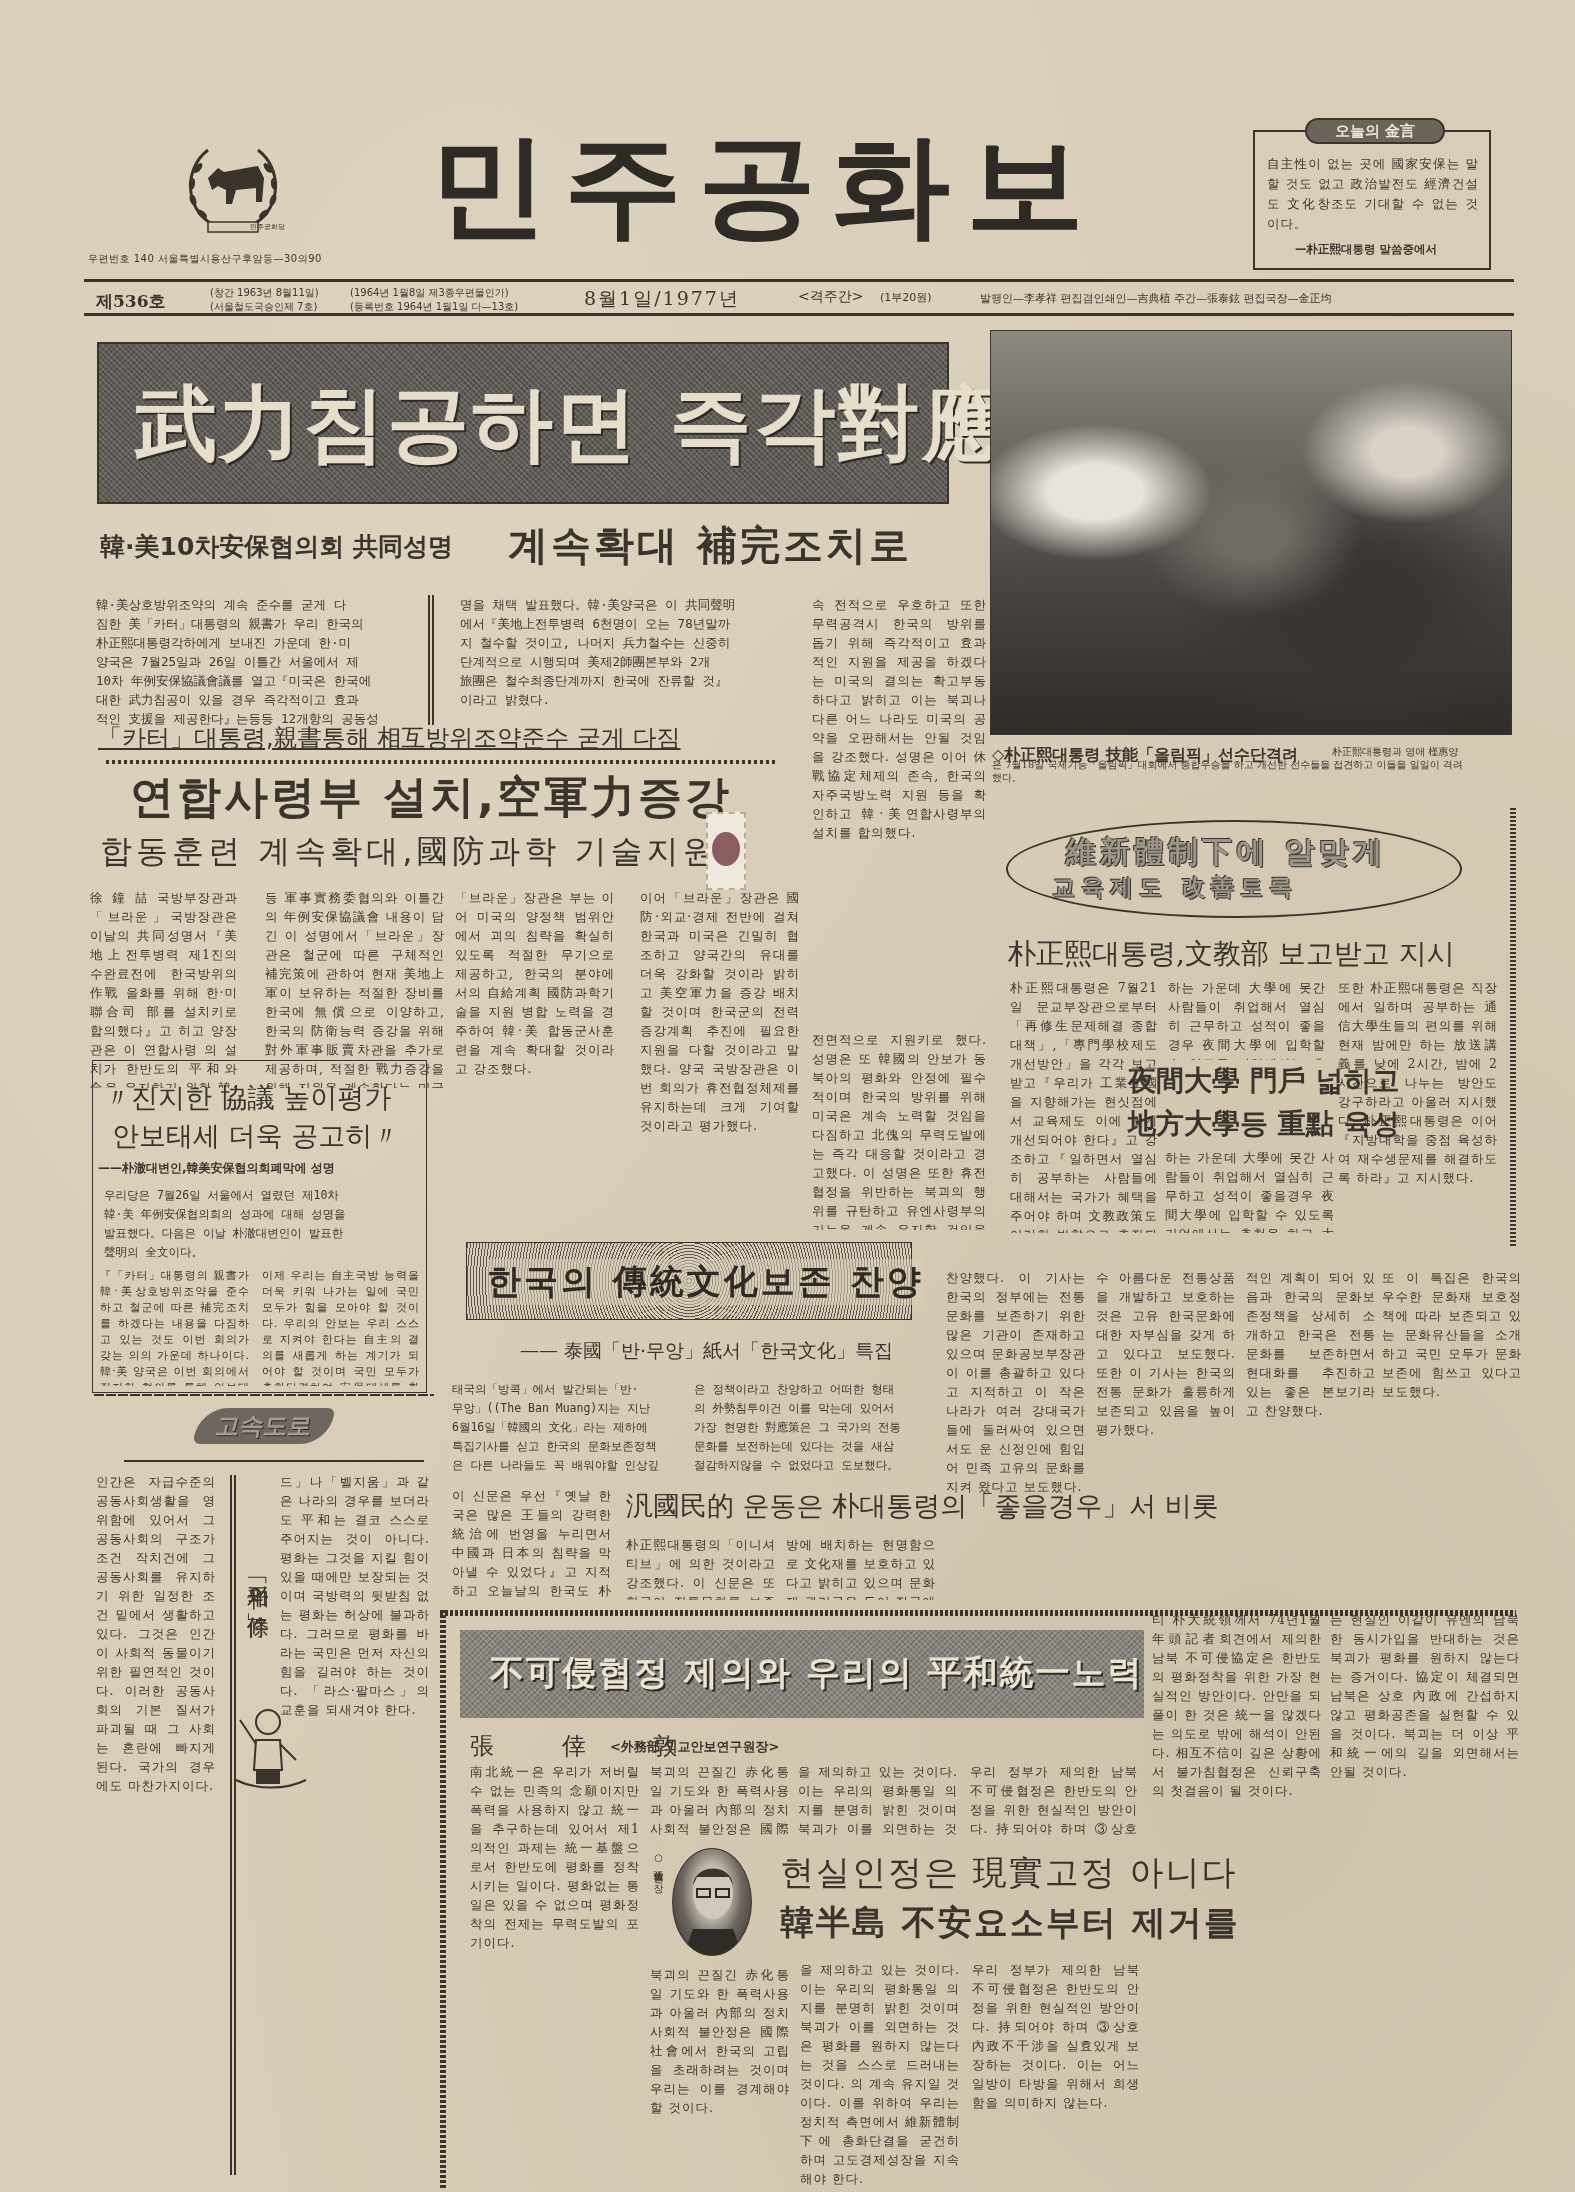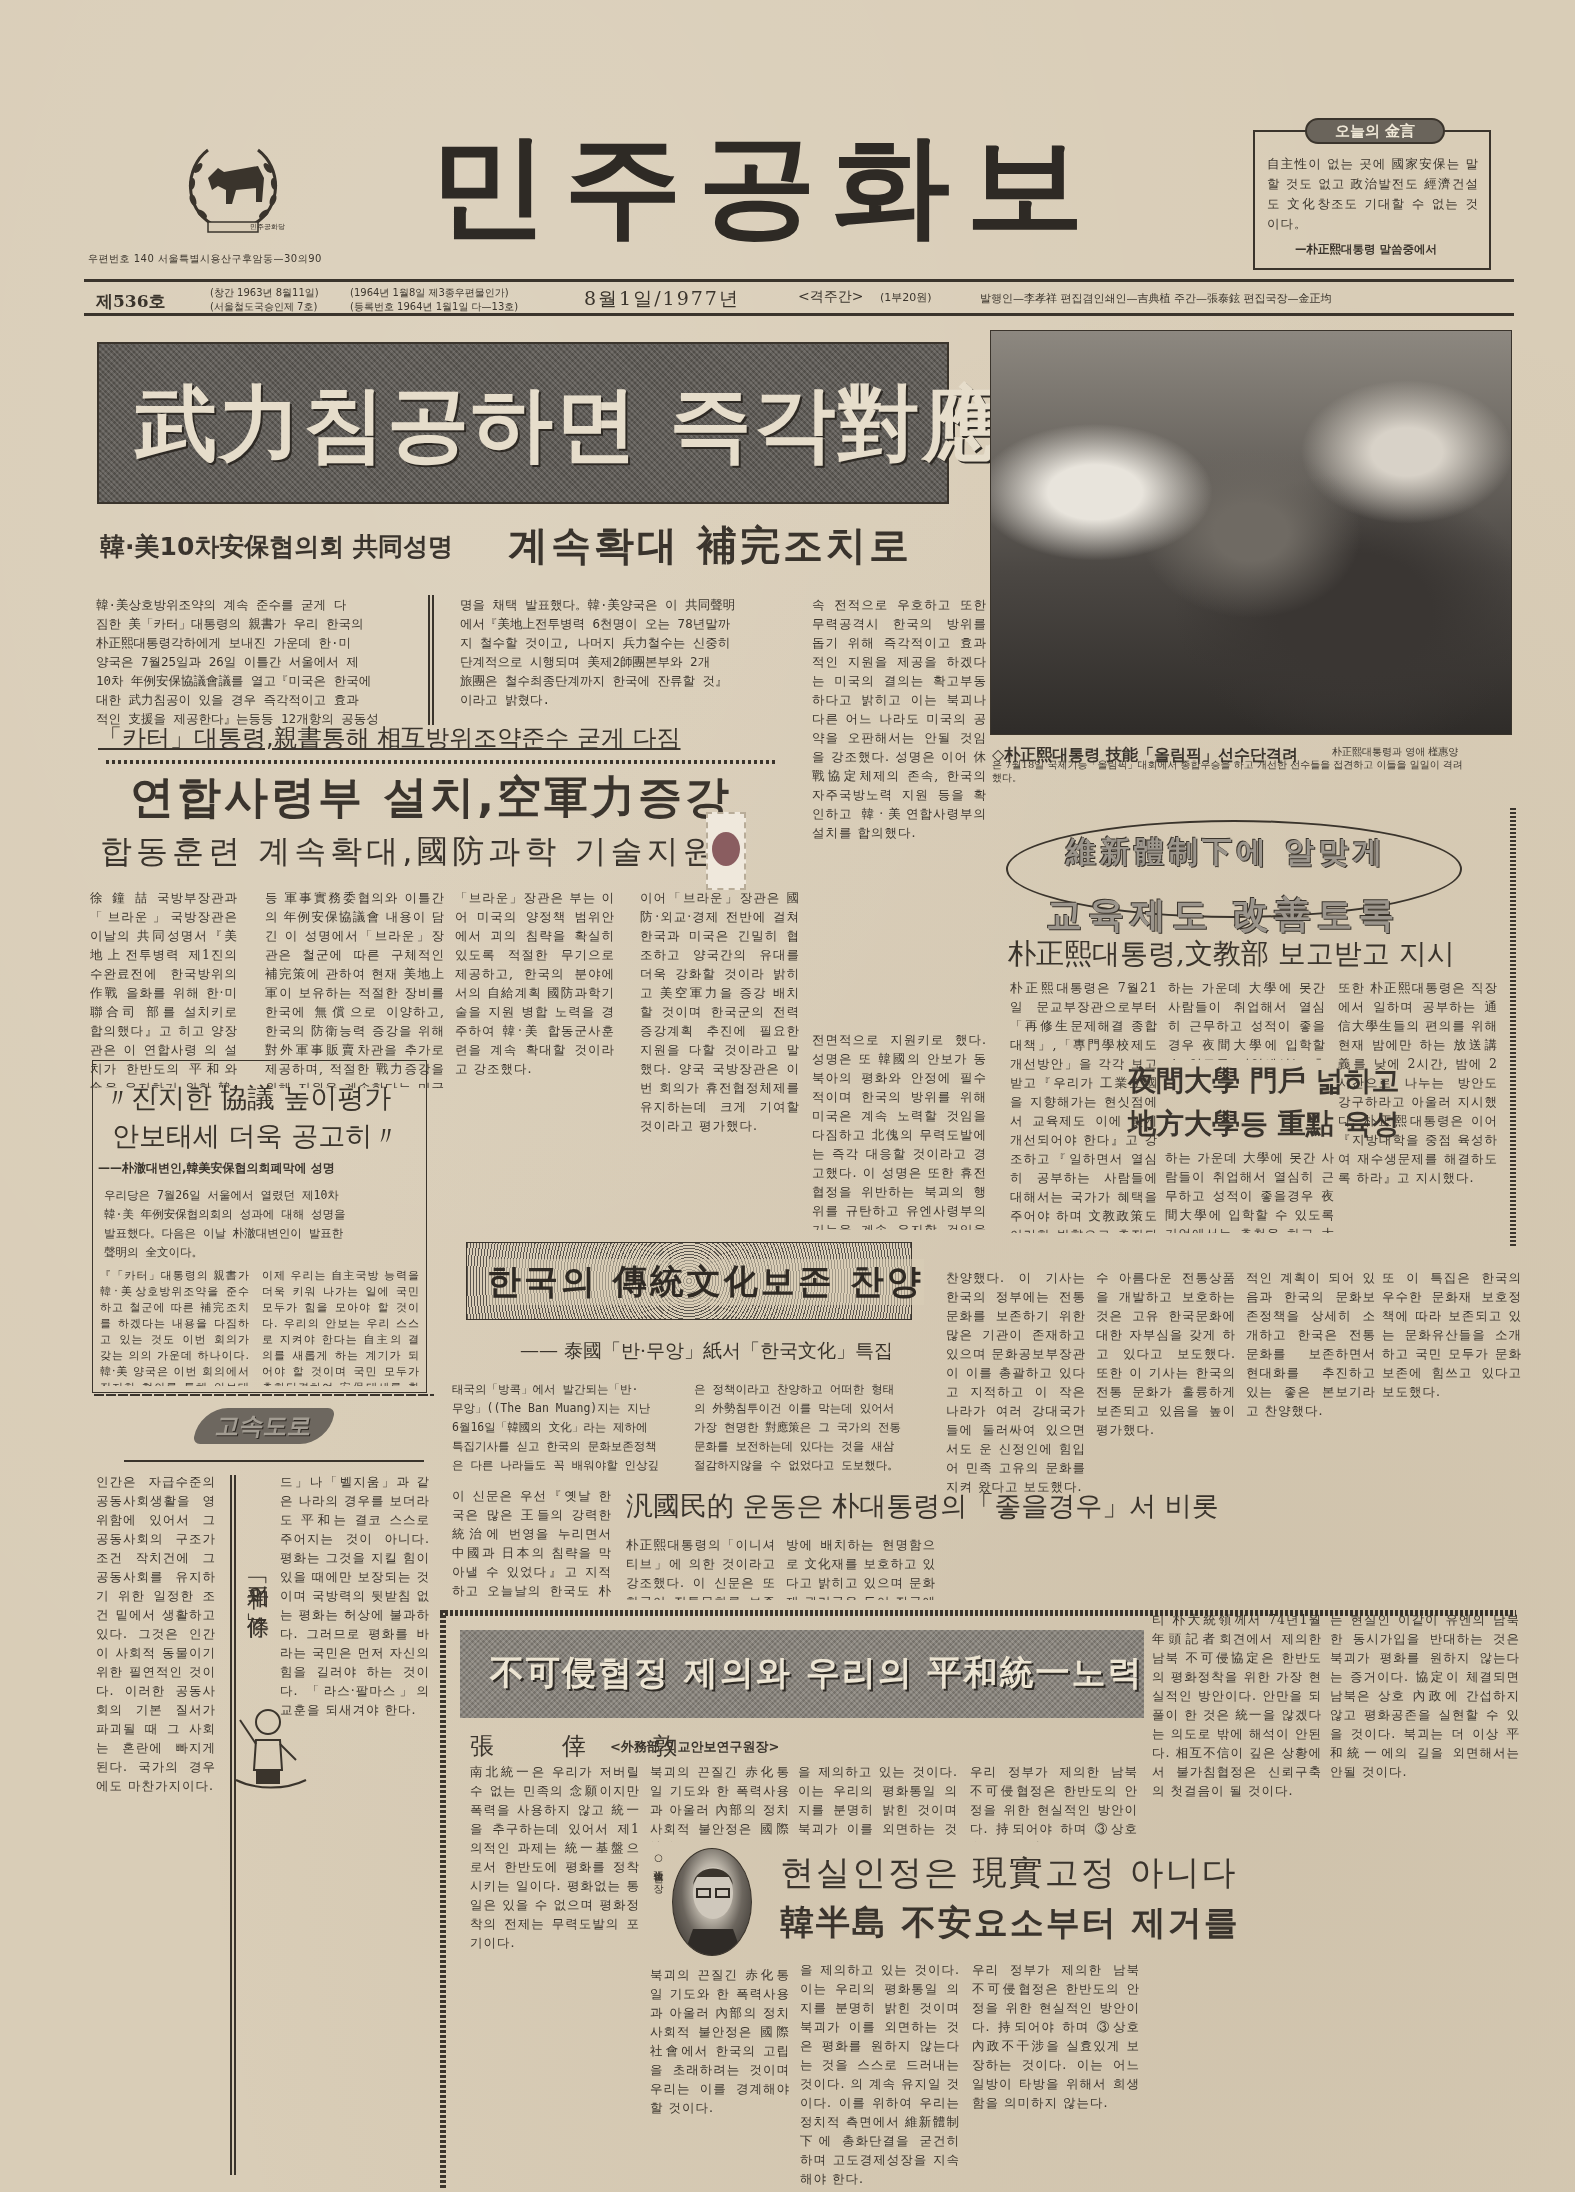--- a/index.html
+++ b/index.html
@@ -140,7 +140,7 @@
   <div class="rule" style="left:1510px;top:808px;width:6px;height:440px;background:repeating-linear-gradient(180deg,#3a342c 0 2px,transparent 2px 4px);"></div>
   <div class="abs oval" style="left:1006px;top:820px;width:456px;height:98px;">
     <div class="headline" style="position:absolute;left:58px;top:10px;font-size:30px;color:#9b958c;letter-spacing:4px;text-shadow:1px 1px 0 #3a342c,-1px -1px 0 #3a342c;">維新體制下에 알맞게</div>
-    <div class="headline" style="position:absolute;left:38px;top:50px;font-size:36px;color:#9b958c;letter-spacing:6px;text-shadow:1px 1px 0 #3a342c,-1px -1px 0 #3a342c;margin-top:19px;">교육제도 改善토록</div>
+    <div class="headline" style="position:absolute;left:44px;top:50px;font-size:23px;color:#9b958c;letter-spacing:6px;text-shadow:1px 1px 0 #3a342c,-1px -1px 0 #3a342c;">교육제도 改善토록</div>
   </div>
   <div class="abs" style="left:1008px;top:935px;font-size:28px;color:#3a342c;white-space:nowrap;">朴正熙대통령,文教部 보고받고 지시</div>
   <div class="col text" style="left:1010px;top:978px;width:148px;height:255px;">朴正熙대통령은 7월21일 문교부장관으로부터「再修生문제해결 종합대책」,「專門學校제도 개선방안」을 각각 보고받고『우리가 工業立國을 지향해가는 현싯점에서 교육제도 이에 맞게 개선되어야 한다』고 강조하고『일하면서 열심히 공부하는 사람들에 대해서는 국가가 혜택을 주어야 하며 文教政策도 이러한 방향으로 추진되어야 한다』고 지시했다.</div>

